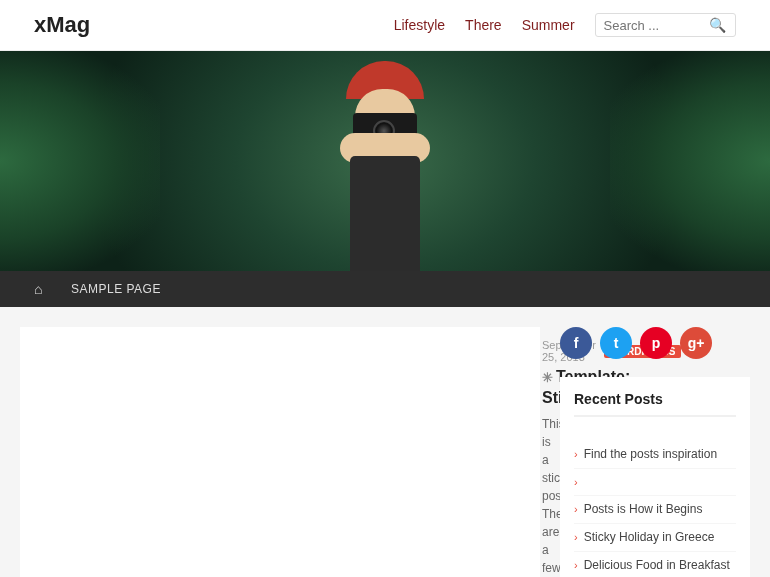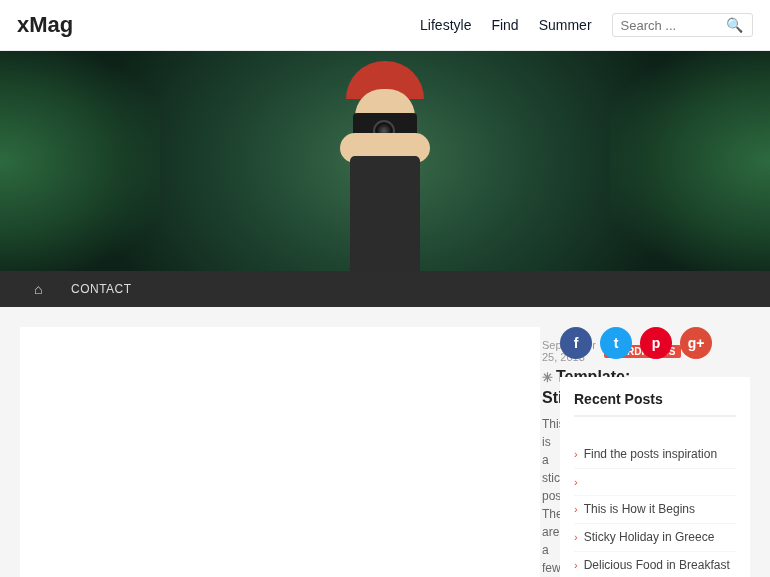--- a/index.html
+++ b/index.html
@@ -11,7 +11,7 @@
       display: flex;
       align-items: center;
       justify-content: space-between;
-      padding: 12px 17px;
+      padding: 12px 34px;
       border-bottom: 1px solid #eee;
     }
     .logo {

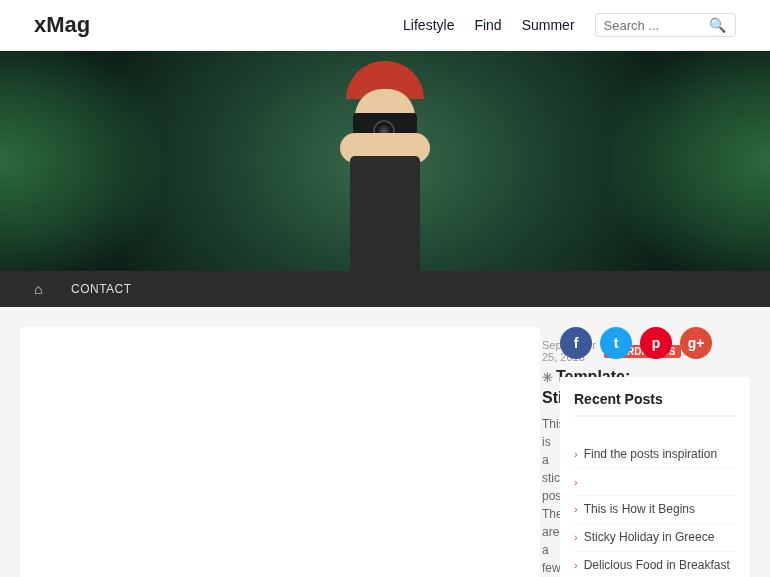--- a/index.html
+++ b/index.html
@@ -26,7 +26,7 @@
     }
     .nav a {
       text-decoration: none;
-      color: #0f172a;
+      color: #7f1d1d;
       font-size: 14px;
     }
     .search-box {

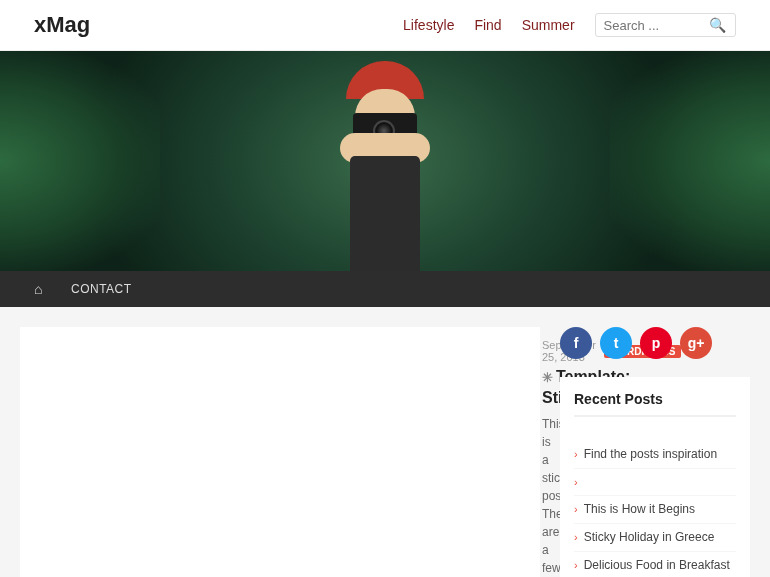--- a/index.html
+++ b/index.html
@@ -299,7 +299,7 @@
   <div class="logo">xMag</div>
   <nav class="nav">
     <a href="#">Lifestyle</a>
-    <a href="#">Find</a>
+    <a href="#">There</a>
     <a href="#">Summer</a>
     <div class="search-box">
       <input type="text" placeholder="Search ..." style="">

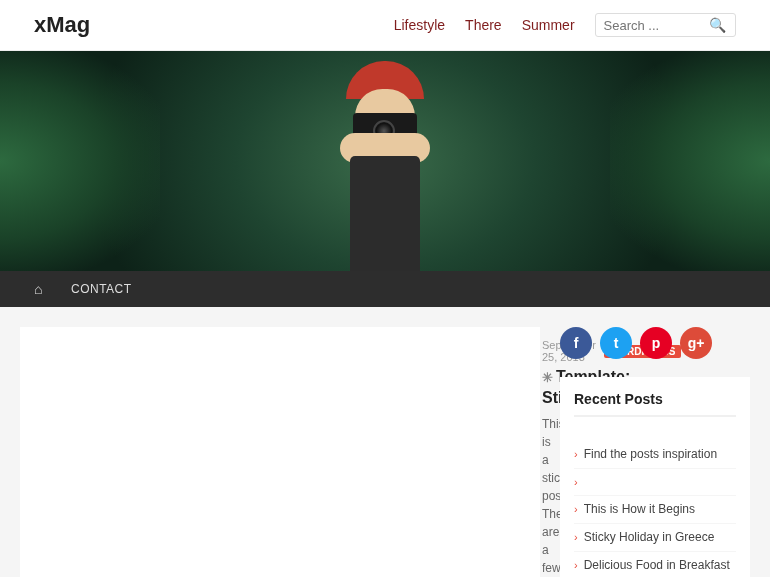--- a/index.html
+++ b/index.html
@@ -329,6 +329,7 @@
   <a href="#">
       <span class="home-icon">⌂</span>
     </a>
+  <a href="#">SAMPLE PAGE</a>
   <a href="#">CONTACT</a>
 </nav>
 

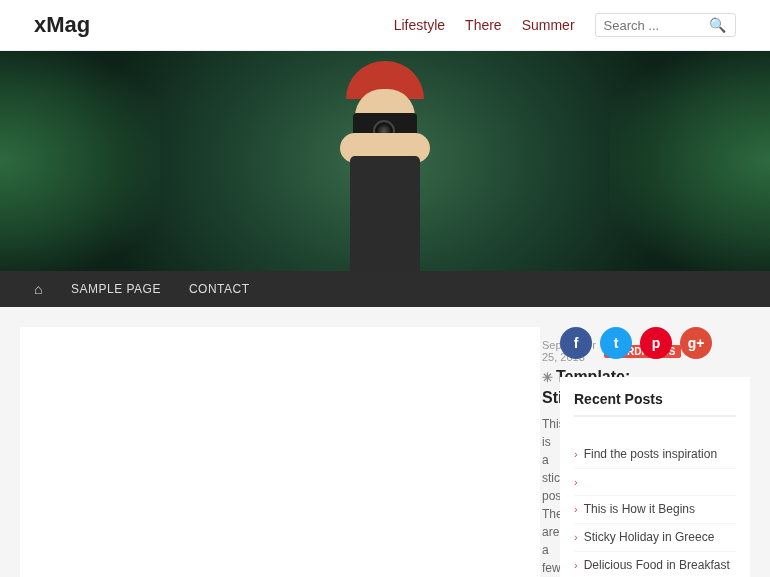--- a/index.html
+++ b/index.html
@@ -330,7 +330,6 @@
       <span class="home-icon">⌂</span>
     </a>
   <a href="#">SAMPLE PAGE</a>
-  <a href="#">CONTACT</a>
 </nav>
 
 <div class="main-container">

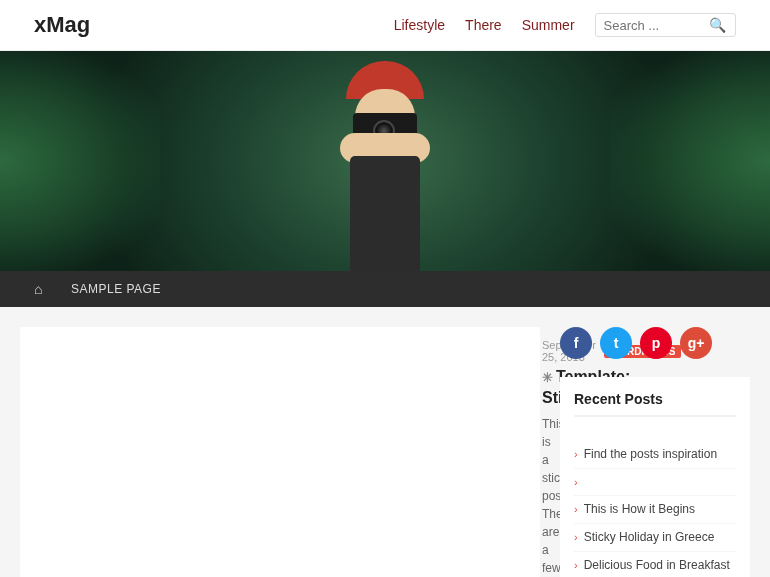--- a/index.html
+++ b/index.html
@@ -377,7 +377,7 @@
       </div>
       <div class="recent-post-item">
         <span class="recent-arrow">›</span>
-        <span>This is How it Begins</span>
+        <span>Posts is How it Begins</span>
       </div>
       <div class="recent-post-item">
         <span class="recent-arrow">›</span>

